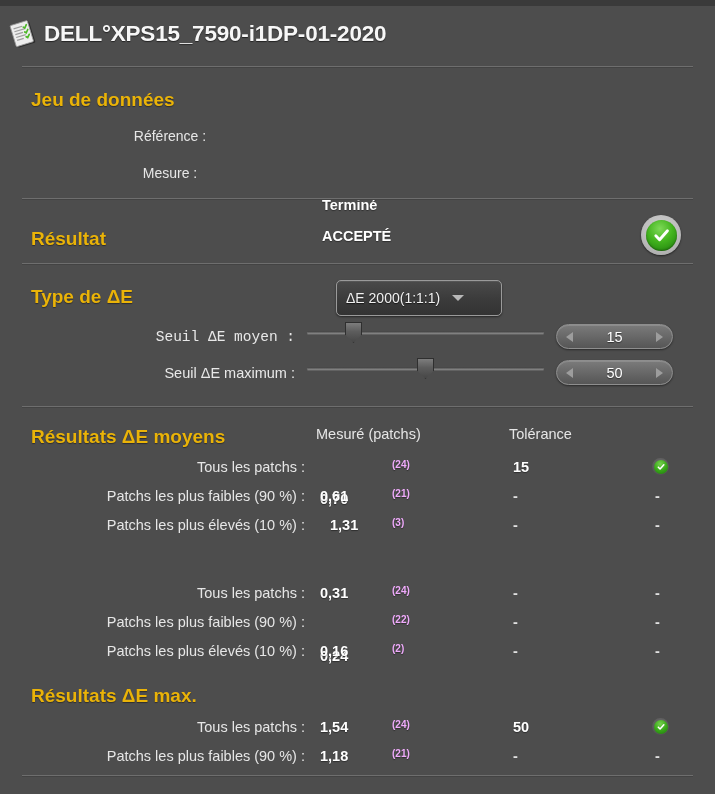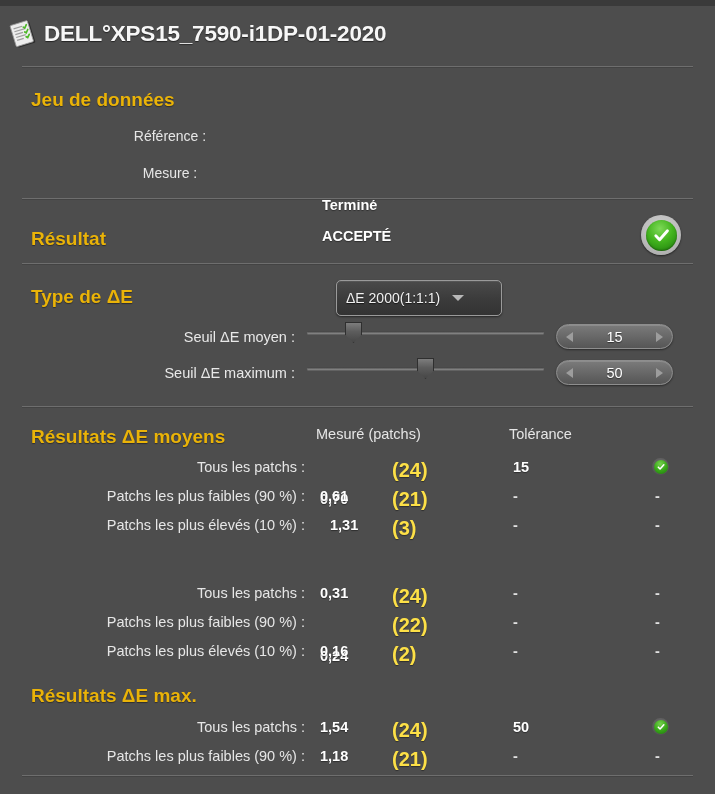--- a/index.html
+++ b/index.html
@@ -360,7 +360,7 @@
     <span class="dd-caret"></span>
   </div>
 
-  <div class="rt lbl" style="position:absolute; top:329px; left:10px; width:285px;">Seuil ΔE moyen :</div>
+  <div class="rt lbl" style="position:absolute; top:329px; left:10px; width:285px;font-family:Liberation Mono, monospace;">Seuil ΔE moyen :</div>
   <div class="slider" style="top:322px; left:307px; width:237px;">
     <span class="track"></span>
     <span class="handle" style="left:38px;"></span>

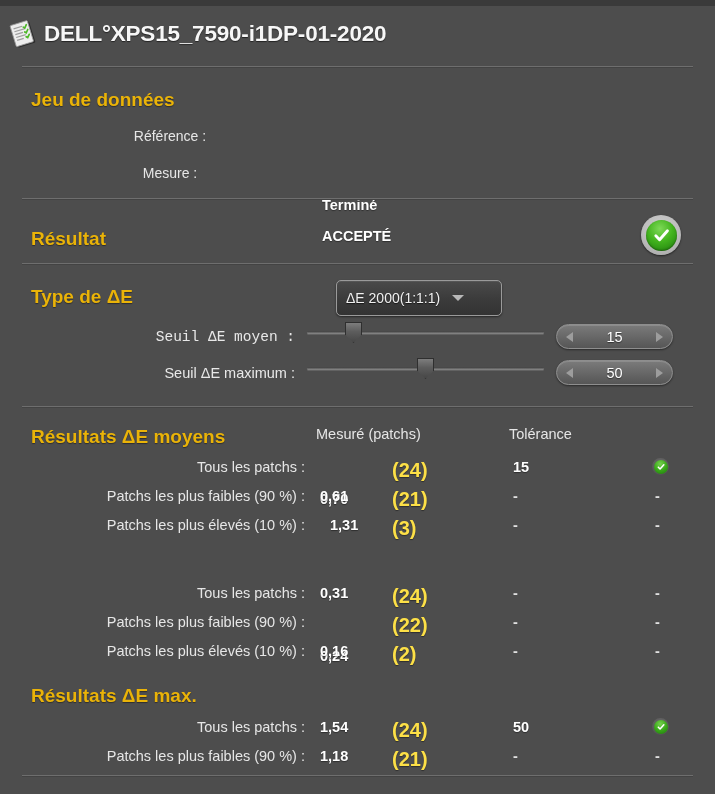--- a/index.html
+++ b/index.html
@@ -270,9 +270,9 @@
     left: 392px;
     width: 56px;
     text-align: left;
-    font-size: 20px;
-    font-weight: bold;
-    color: #fde047;
+    font-size: 10px;
+    font-weight: bold;
+    color: #f0abfc;
     text-shadow: 0 1px 1px rgba(0,0,0,0.4);
     white-space: nowrap;
   }

